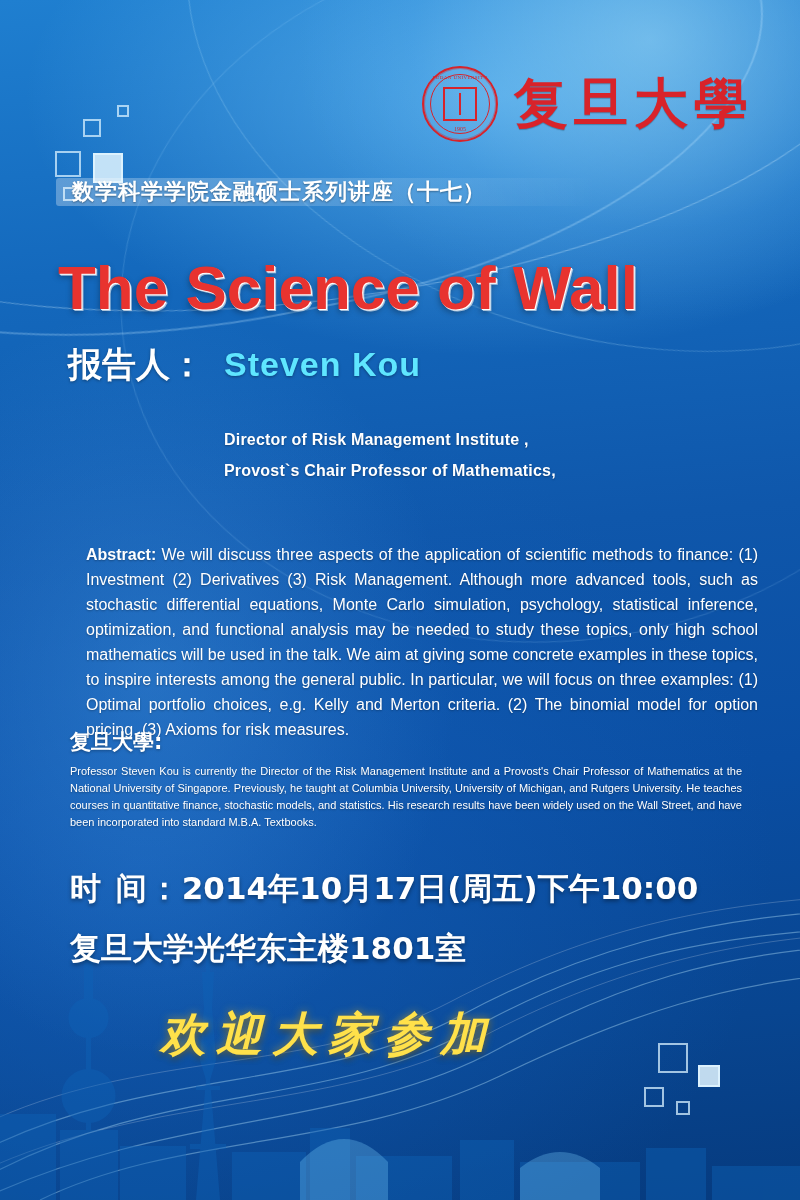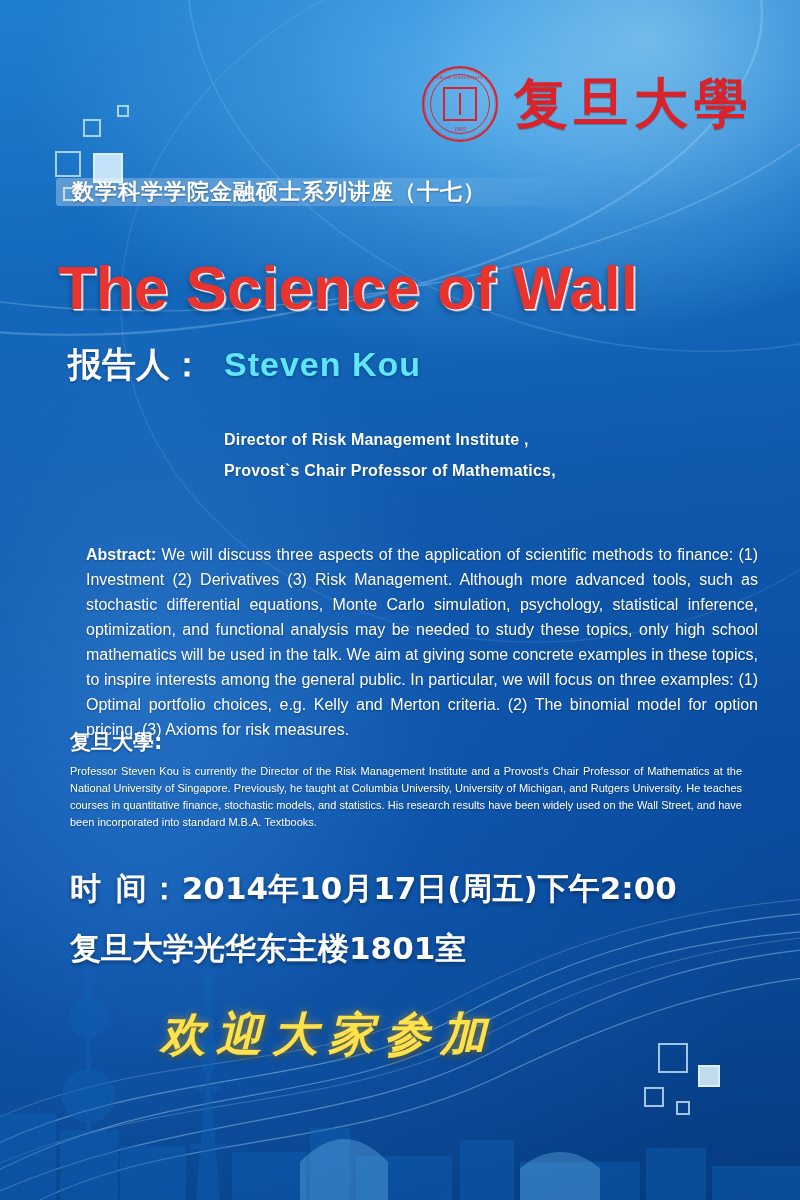--- a/index.html
+++ b/index.html
@@ -429,7 +429,7 @@
 
   <div class="detail-row detail-time">
     <span class="detail-label">时 间：</span>
-    <span class="detail-value">2014年10月17日(周五)下午2:00</span>
+    <span class="detail-value">2014年10月17日(周五)下午10:00</span>
   </div>
   <div class="detail-row detail-place">
     <span class="detail-value">复旦大学光华东主楼1801室</span>

